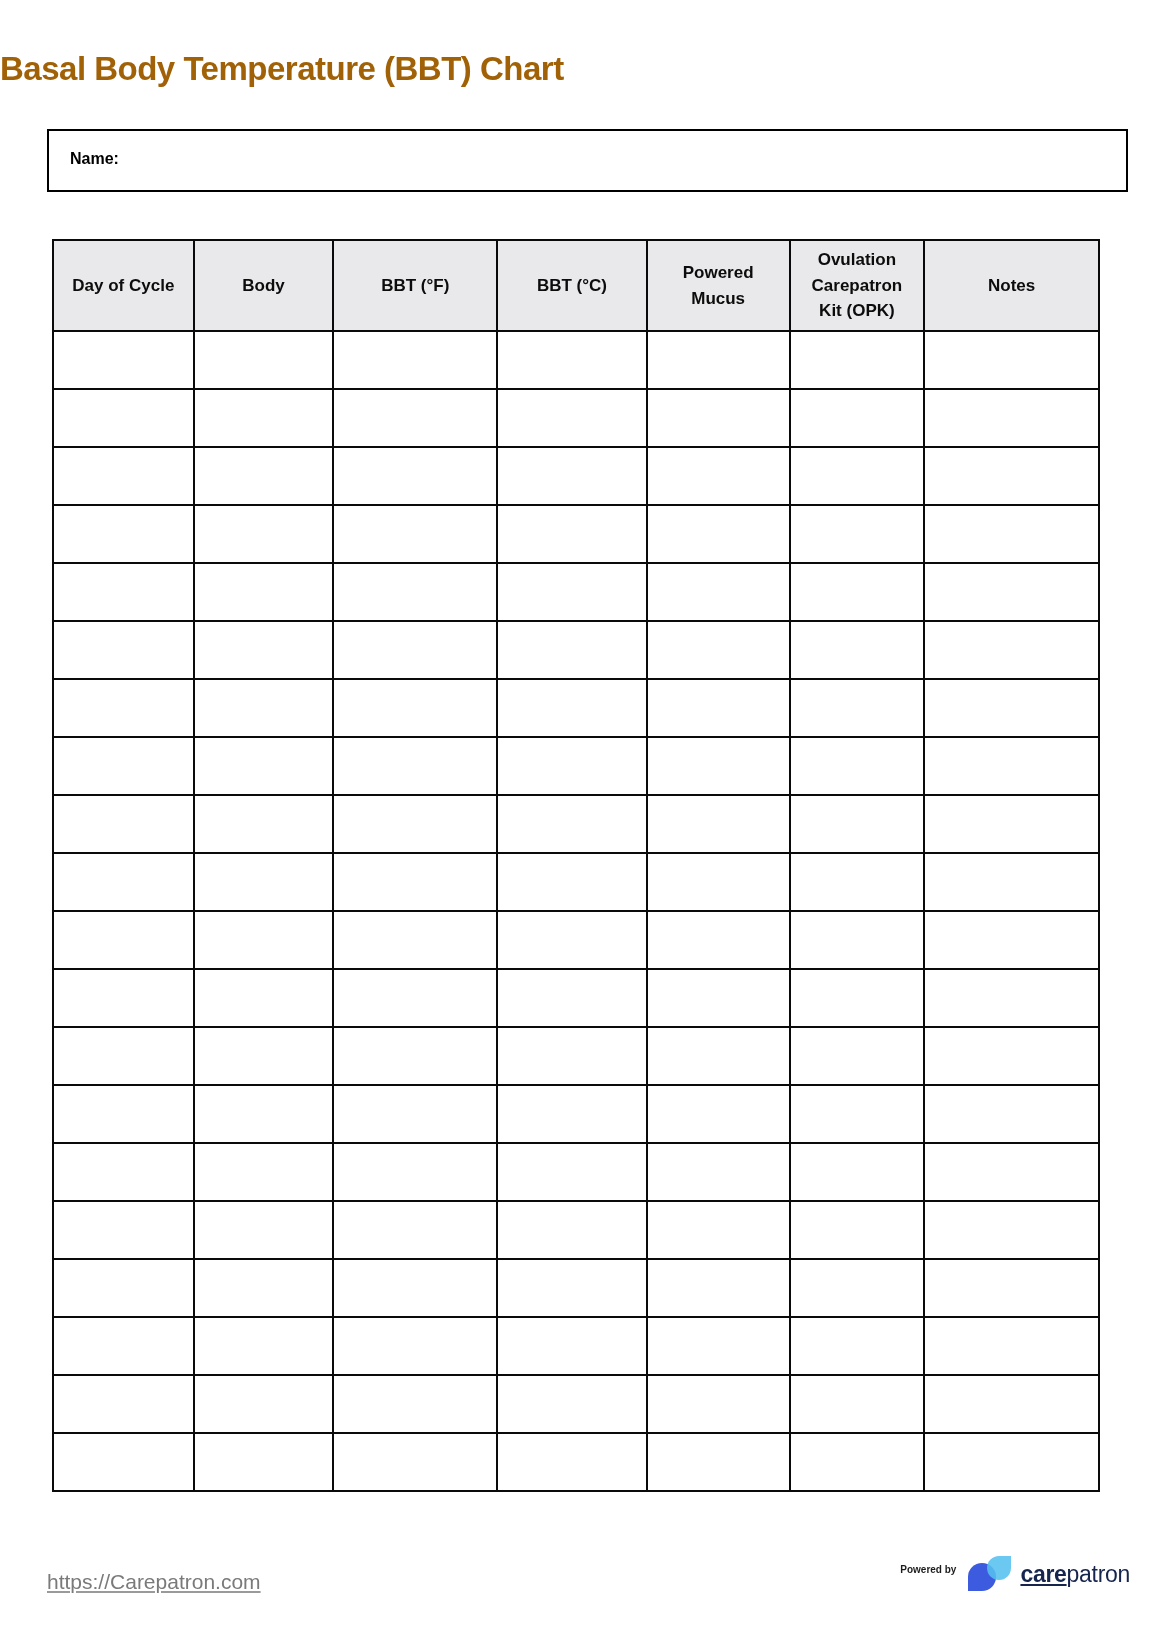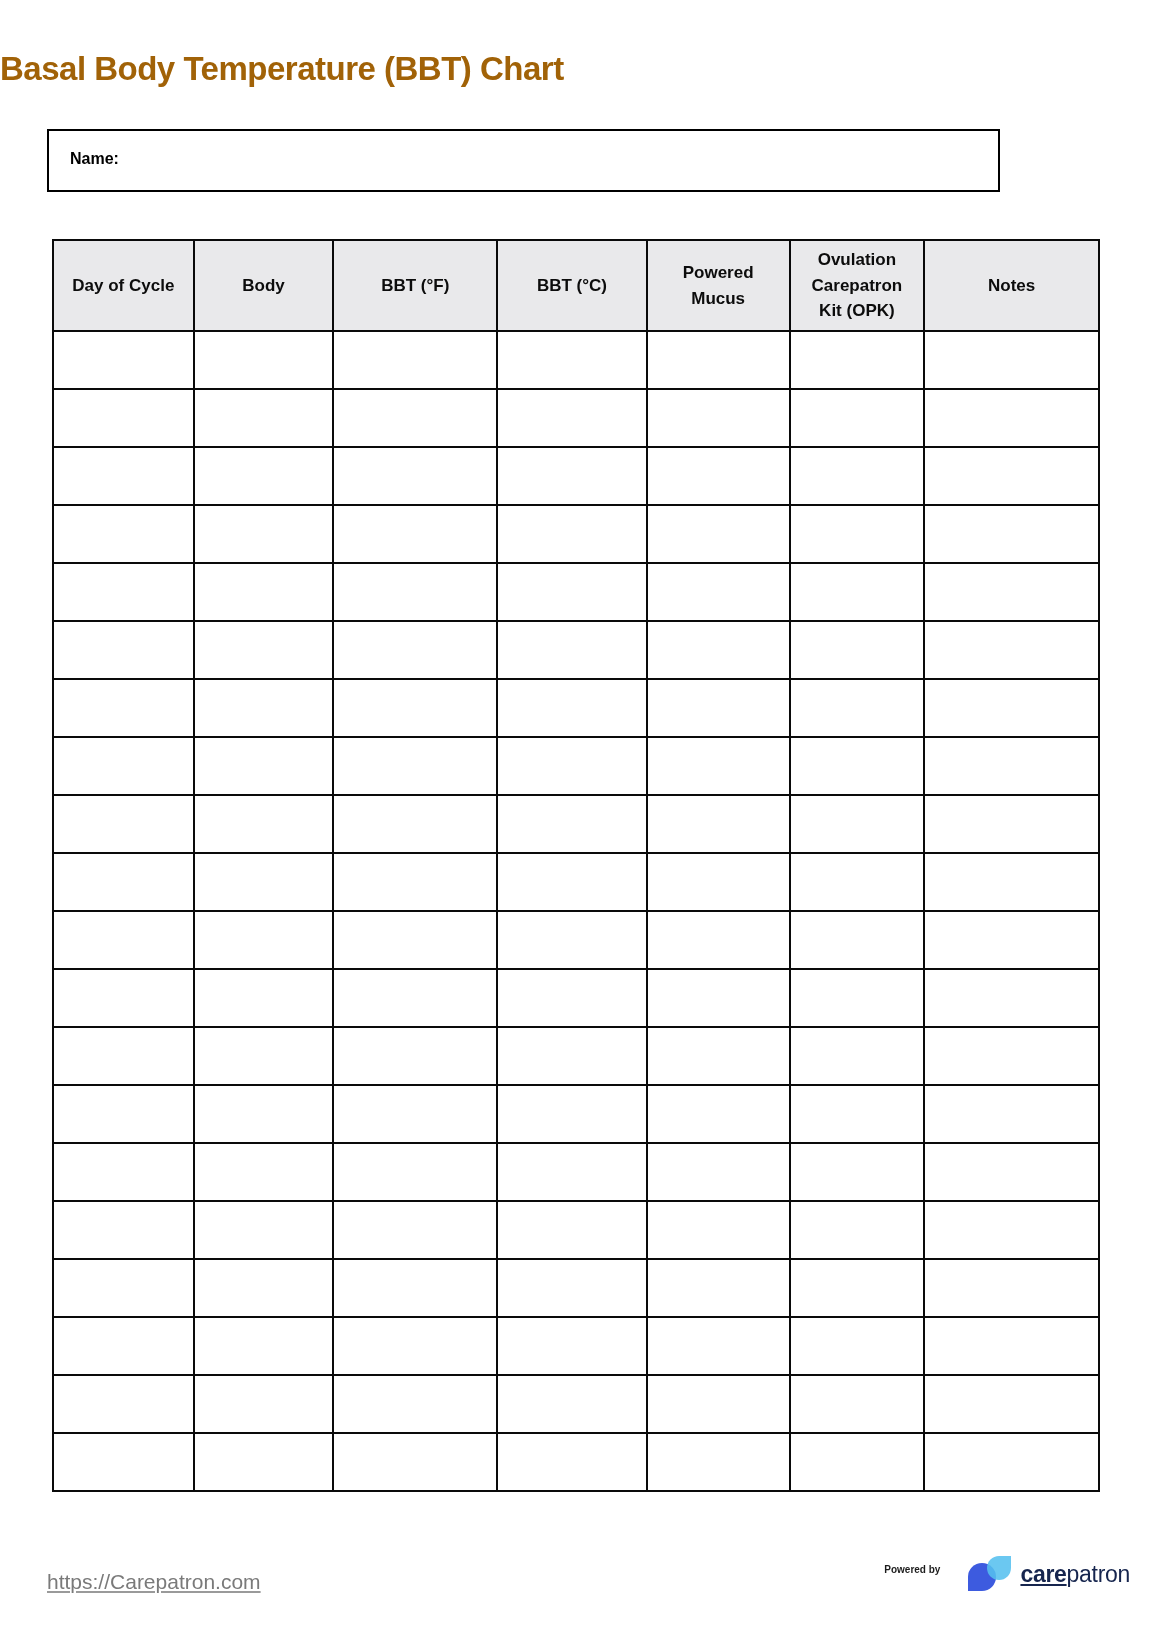--- a/index.html
+++ b/index.html
@@ -19,7 +19,7 @@
   }
   .name-box {
     position: absolute; top: 129px; left: 47px;
-    width: 953px; height: 63px;
+    width: 1081px; height: 63px;
     border: 2.5px solid #000;
     display: flex; align-items: center;
     padding-left: 21px; padding-bottom: 4px;

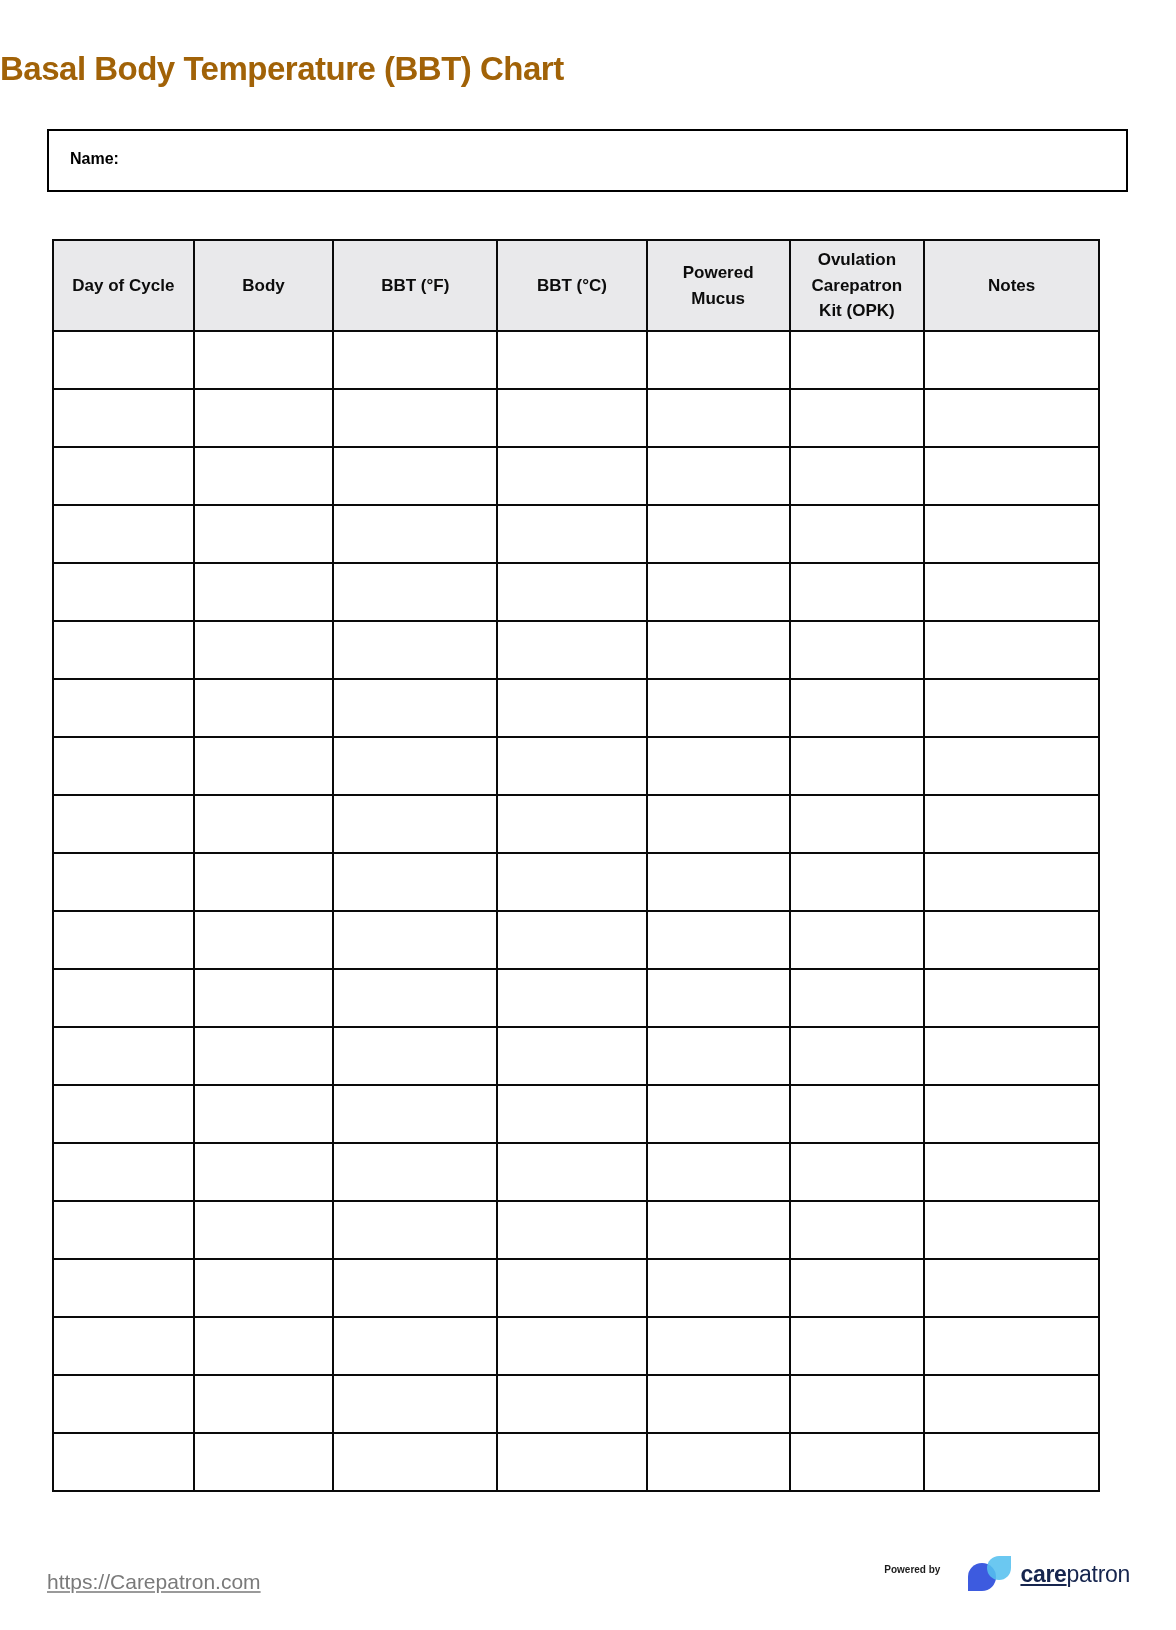--- a/index.html
+++ b/index.html
@@ -67,7 +67,7 @@
   .logo-block { display: flex; align-items: center; margin-bottom: 2px; }
   .powered-by {
     font-size: 10px; font-weight: bold; color: #1c1c1c;
-    margin-right: 28px; margin-top: -10px;
+    margin-right: 12px; margin-top: -10px;
   }
   .logo-icon { position: relative; width: 45px; height: 36px; margin-right: 7px; }
   .logo-bubble-dark {

